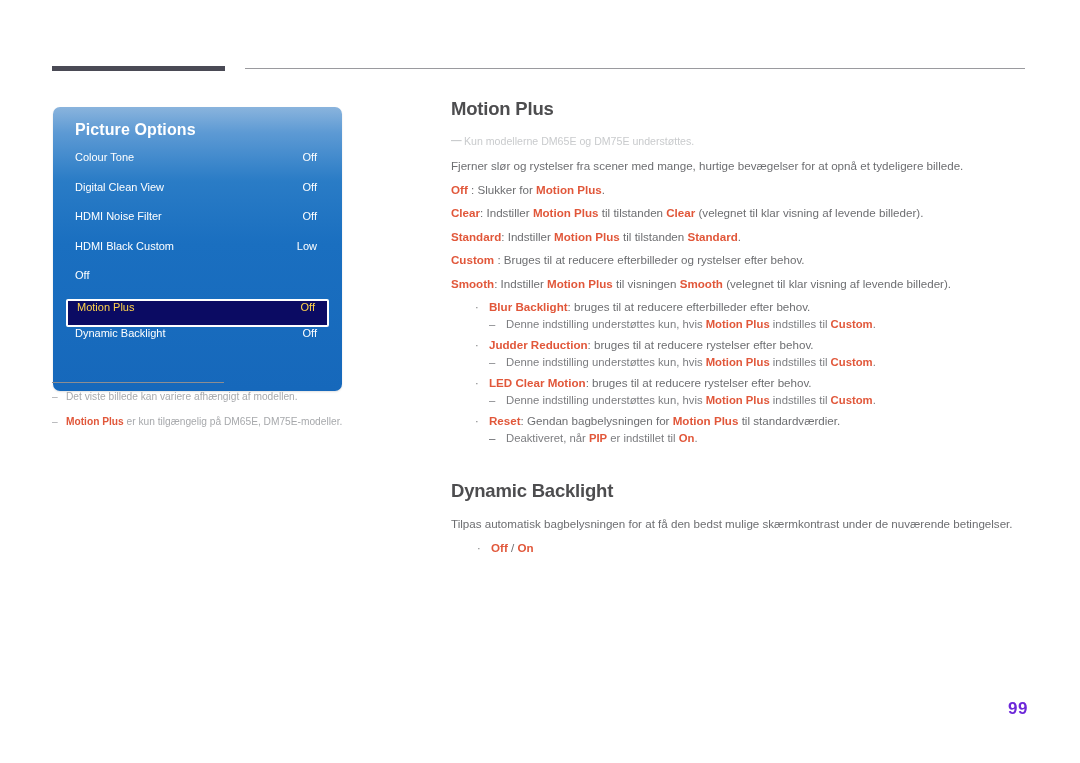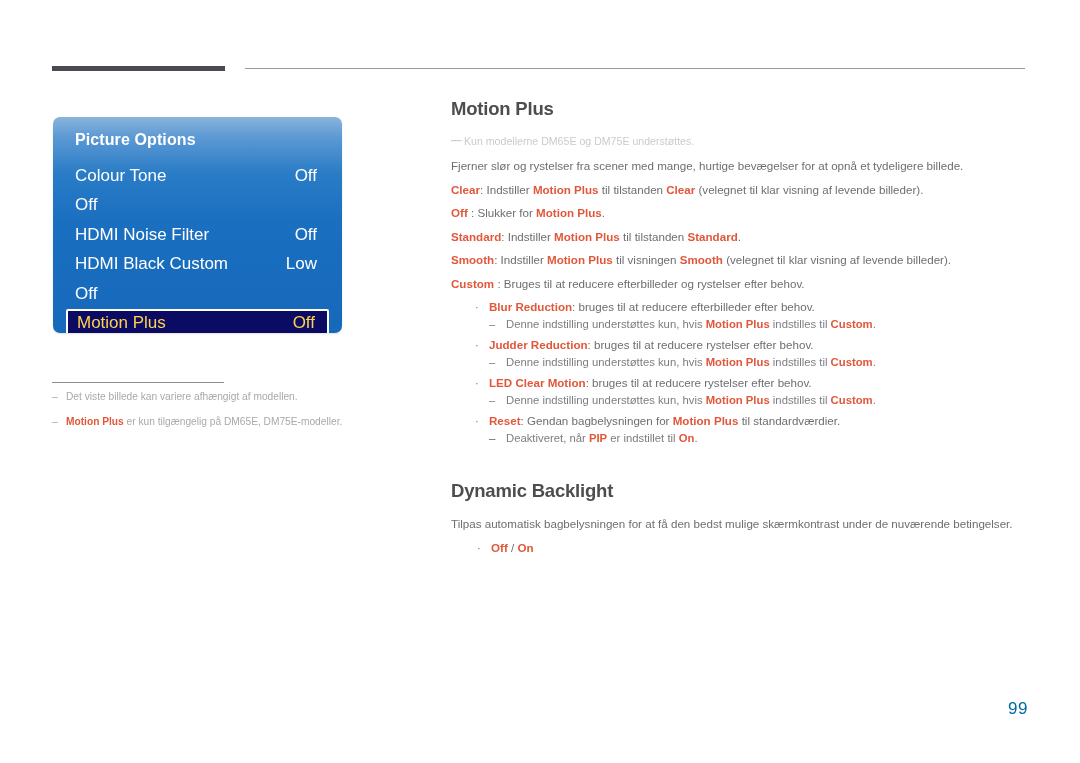--- a/index.html
+++ b/index.html
@@ -38,8 +38,8 @@
   
   .osd-panel {
     position: absolute;
-    left: 53px; top: 117px;
-    width: 289px; height: 216px;
+    left: 53px; top: 107px;
+    width: 289px; height: 284px;
     border-radius: 7px;
     background: linear-gradient(to bottom,
                 #8ab4dd 0%,

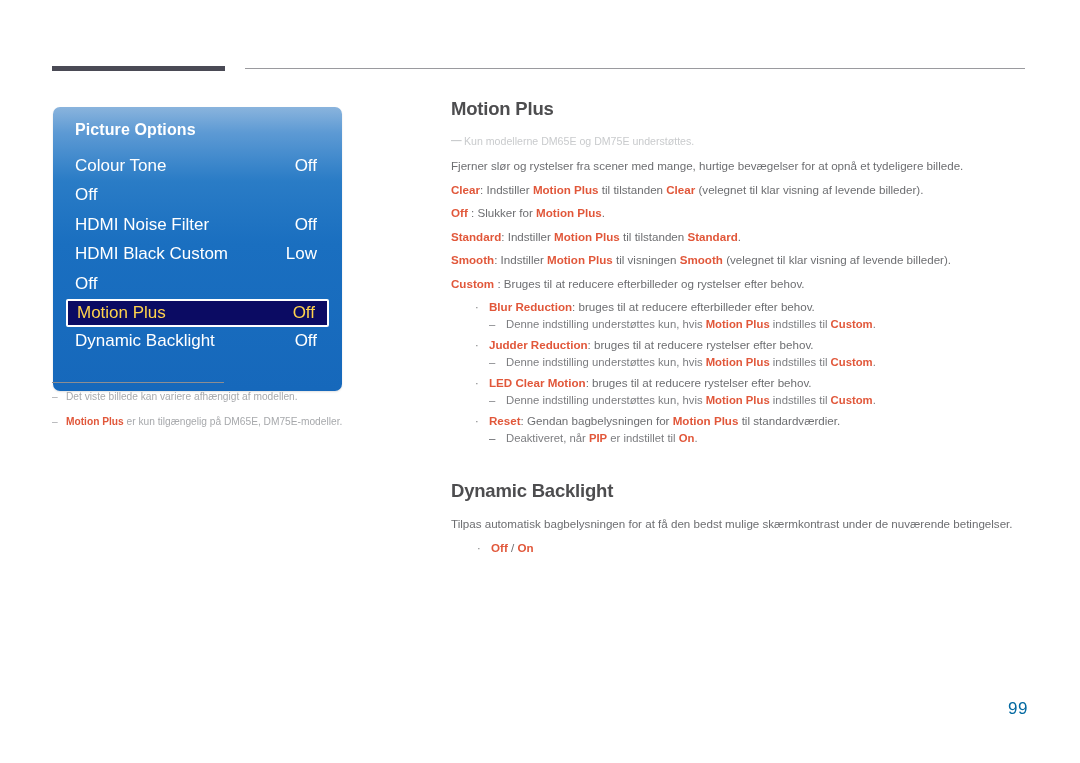--- a/index.html
+++ b/index.html
@@ -67,11 +67,11 @@
     position: relative;
     height: 29.5px;
     display: flex;
-    align-items: center;
+    align-items: flex-start;
     padding: 0 25px 0 22px;
     box-sizing: border-box;
     color: #ffffff;
-    font-size: 17px;
+    font-size: 11px;
     gap: 9px;
   }
   .osd-row .lbl { flex: 1 1 auto; white-space: nowrap; }

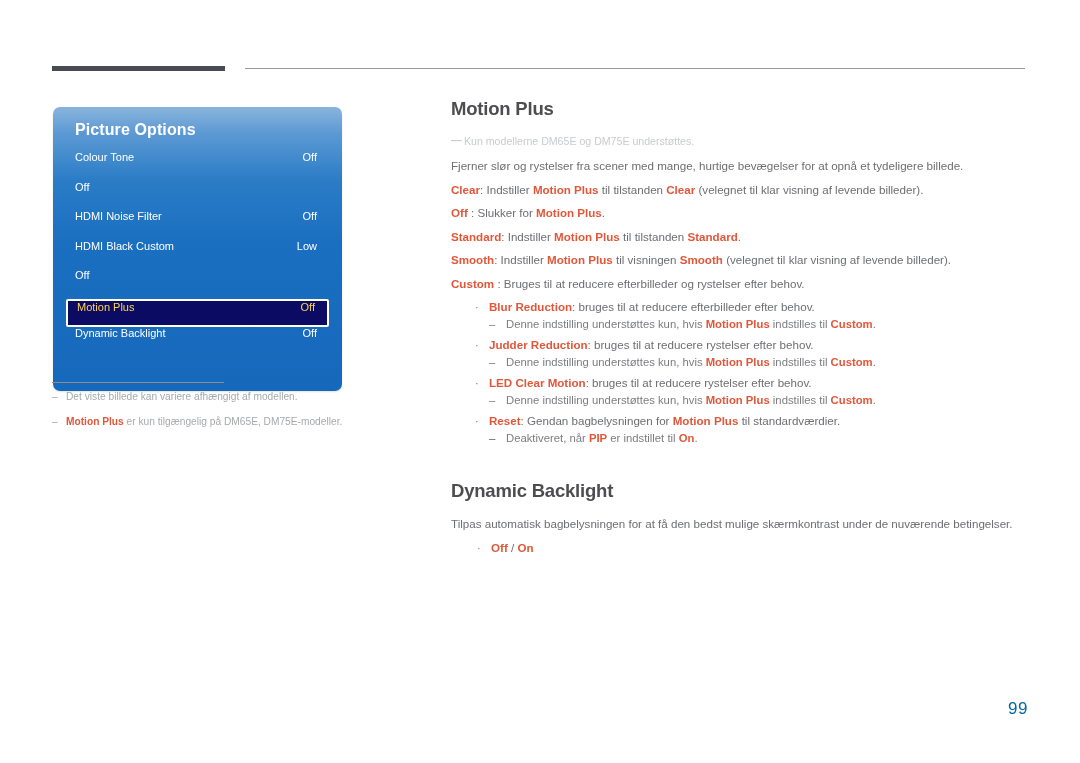--- a/index.html
+++ b/index.html
@@ -252,6 +252,7 @@
     </div>
 
     <div class="osd-row">
+      <span class="lbl">Digital Clean View</span>
       <span class="val">Off</span>
     </div>
 

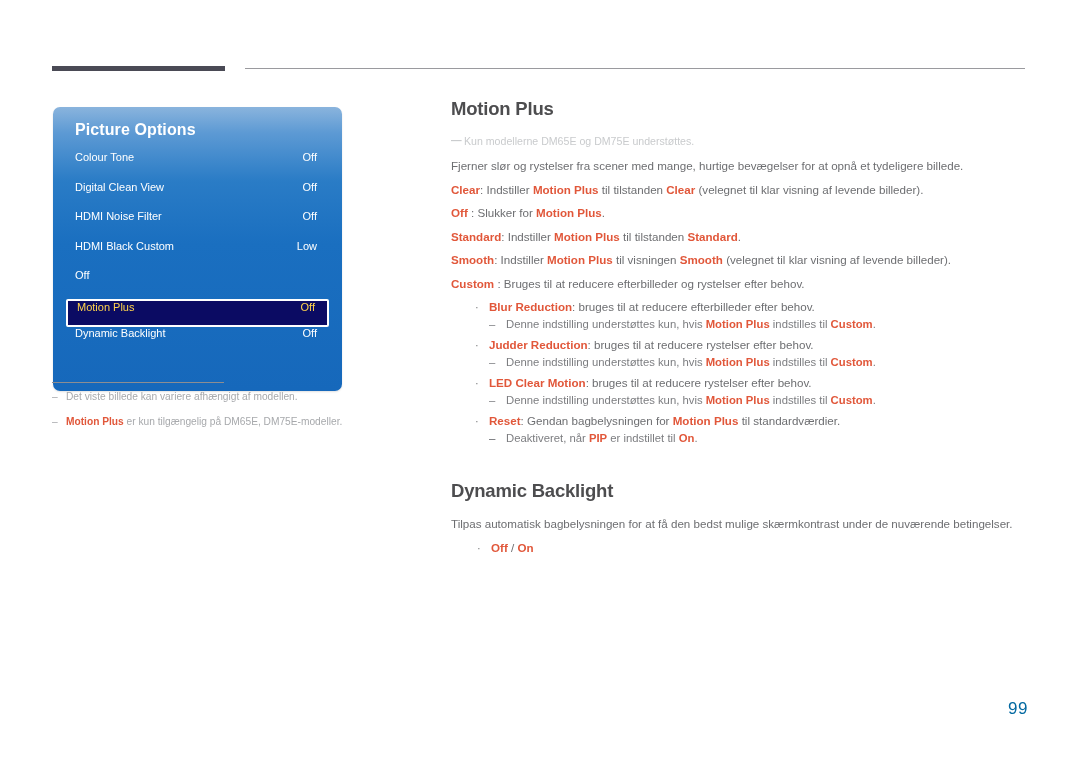--- a/index.html
+++ b/index.html
@@ -304,11 +304,11 @@
   <p class="body-line">Fjerner slør og rystelser fra scener med mange, hurtige bevægelser for at opnå et tydeligere billede.</p>
 
   <p class="body-line">
+    <span class="kw">Off</span><span> : </span><span>Slukker for </span><span class="kw">Motion Plus</span><span>.</span>
+  </p>
+
+  <p class="body-line">
     <span class="kw">Clear</span><span>: </span><span>Indstiller </span><span class="kw">Motion Plus</span><span> til tilstanden </span><span class="kw">Clear</span><span> (velegnet til klar visning af levende billeder).</span>
-  </p>
-
-  <p class="body-line">
-    <span class="kw">Off</span><span> : </span><span>Slukker for </span><span class="kw">Motion Plus</span><span>.</span>
   </p>
 
   <p class="body-line">

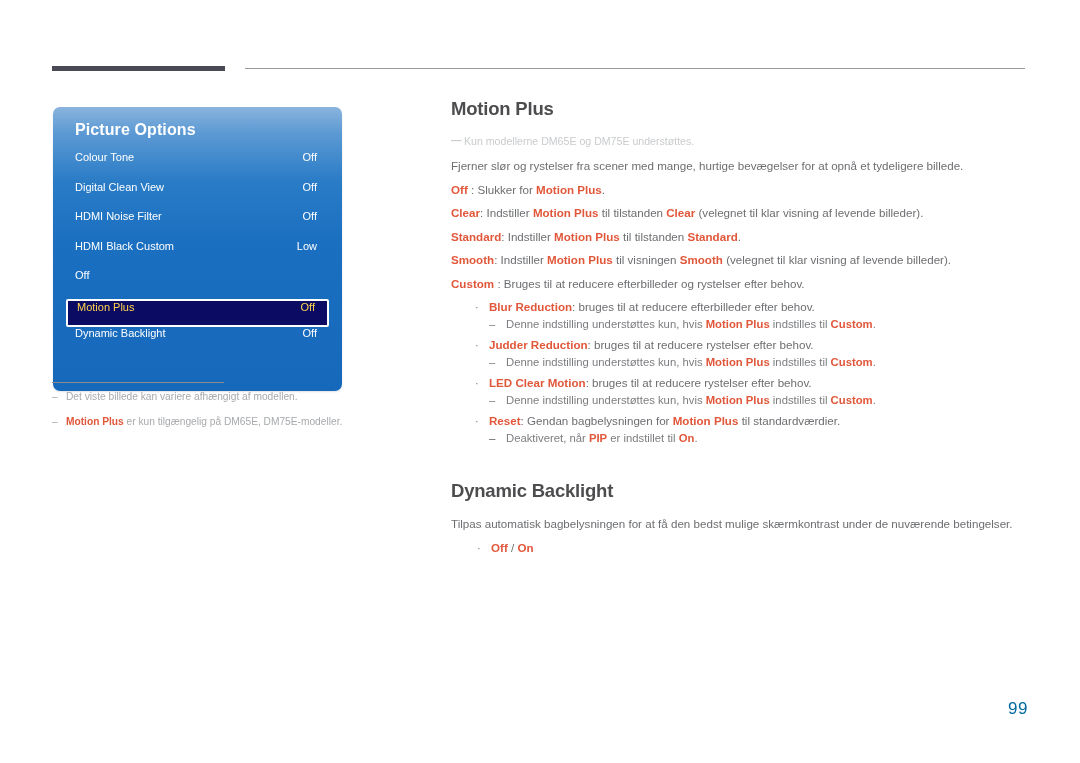--- a/index.html
+++ b/index.html
@@ -316,11 +316,11 @@
   </p>
 
   <p class="body-line">
+    <span class="kw">Custom</span><span> : </span><span>Bruges til at reducere efterbilleder og rystelser efter behov.</span>
+  </p>
+
+  <p class="body-line">
     <span class="kw">Smooth</span><span>: </span><span>Indstiller </span><span class="kw">Motion Plus</span><span> til visningen </span><span class="kw">Smooth</span><span> (velegnet til klar visning af levende billeder).</span>
-  </p>
-
-  <p class="body-line">
-    <span class="kw">Custom</span><span> : </span><span>Bruges til at reducere efterbilleder og rystelser efter behov.</span>
   </p>
 
   <ul class="lvl1">

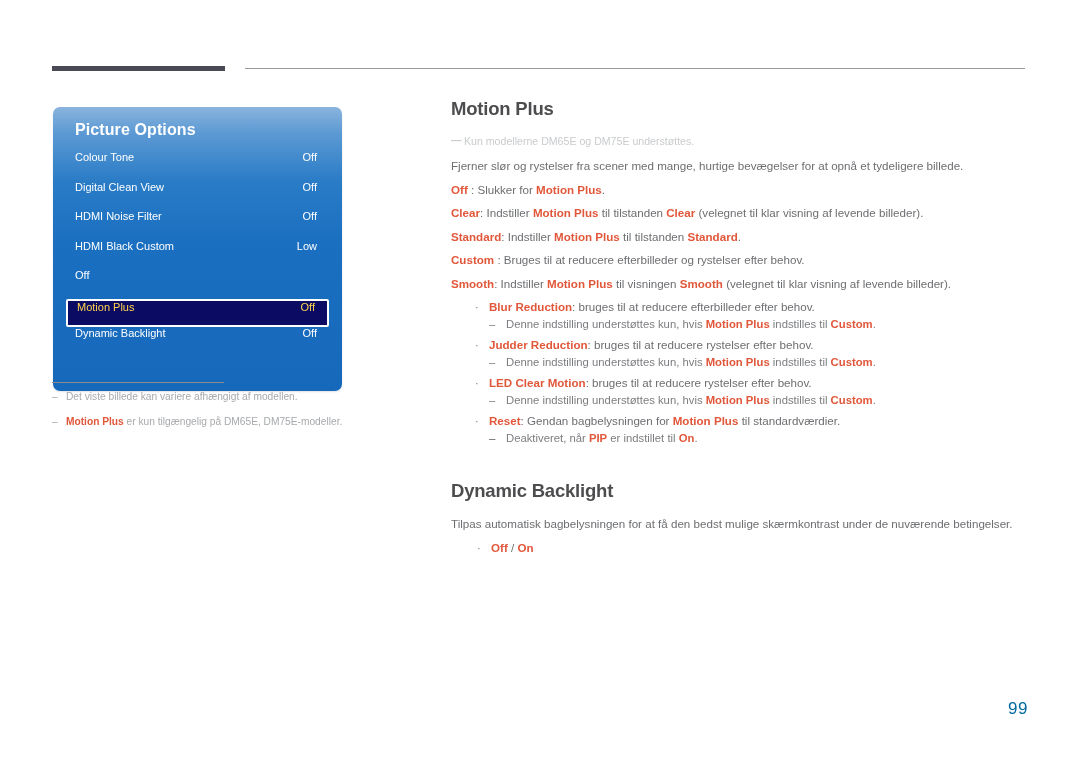--- a/index.html
+++ b/index.html
@@ -327,7 +327,7 @@
 
     <li>
       <div class="li-text">
-        <span class="bullet">·</span><span class="kw">Blur Reduction</span><span>: bruges til at reducere efterbilleder efter behov.</span>
+        <span class="bullet">·</span><span class="kw">Blur Backlight</span><span>: bruges til at reducere efterbilleder efter behov.</span>
       </div>
       <ul class="lvl2">
         <li>

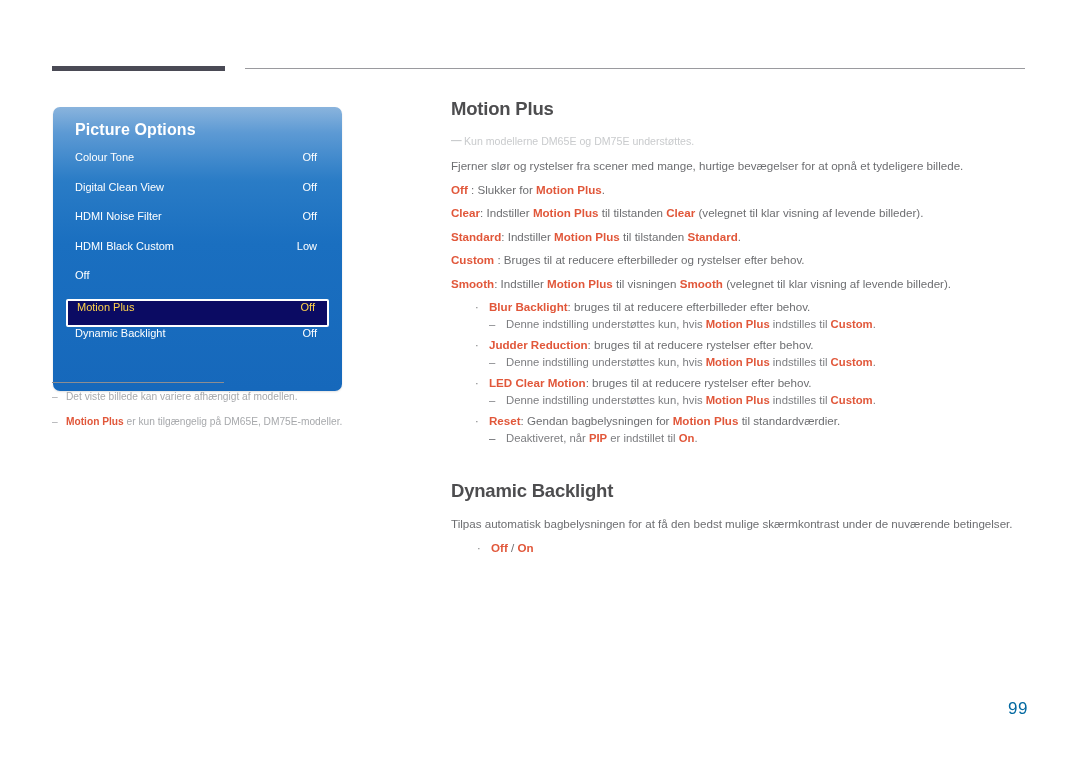--- a/index.html
+++ b/index.html
@@ -230,8 +230,9 @@
     position: absolute;
     right: 52px; bottom: 44px;
     font-size: 17px;
-    color: #0369a1;
+    color: #6d28d9;
     letter-spacing: 0.5px;
+    font-weight: bold;
   }
 </style>
 </head>

